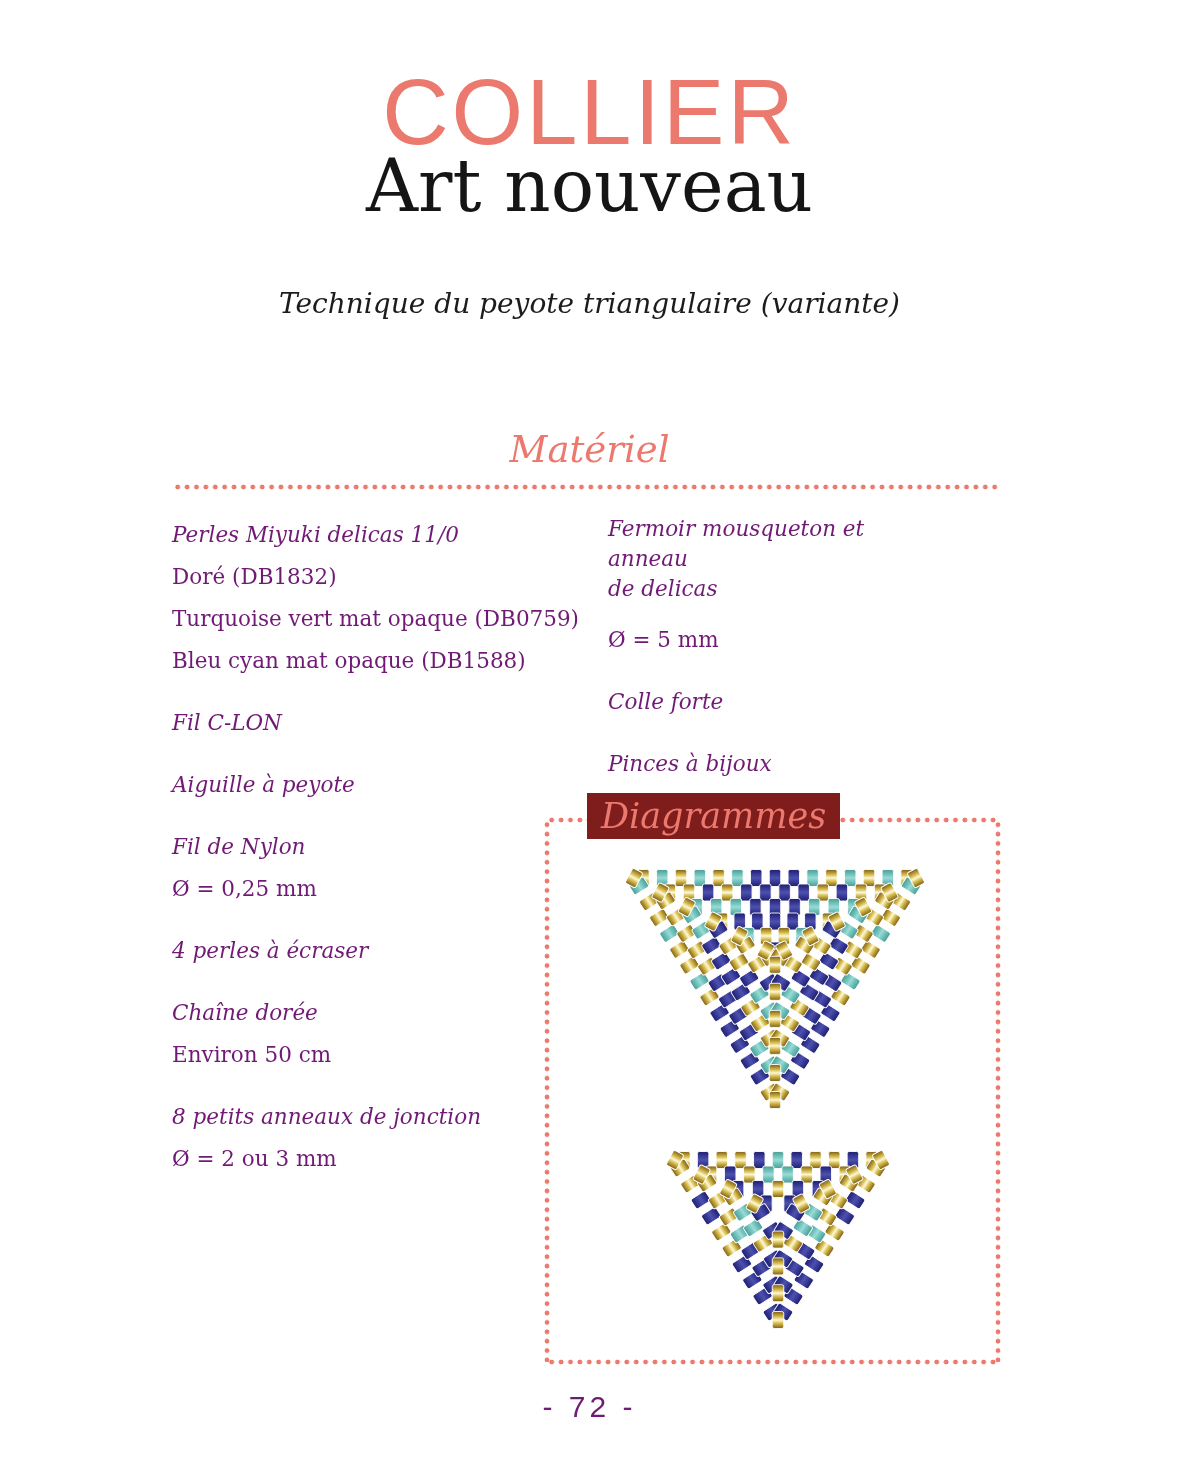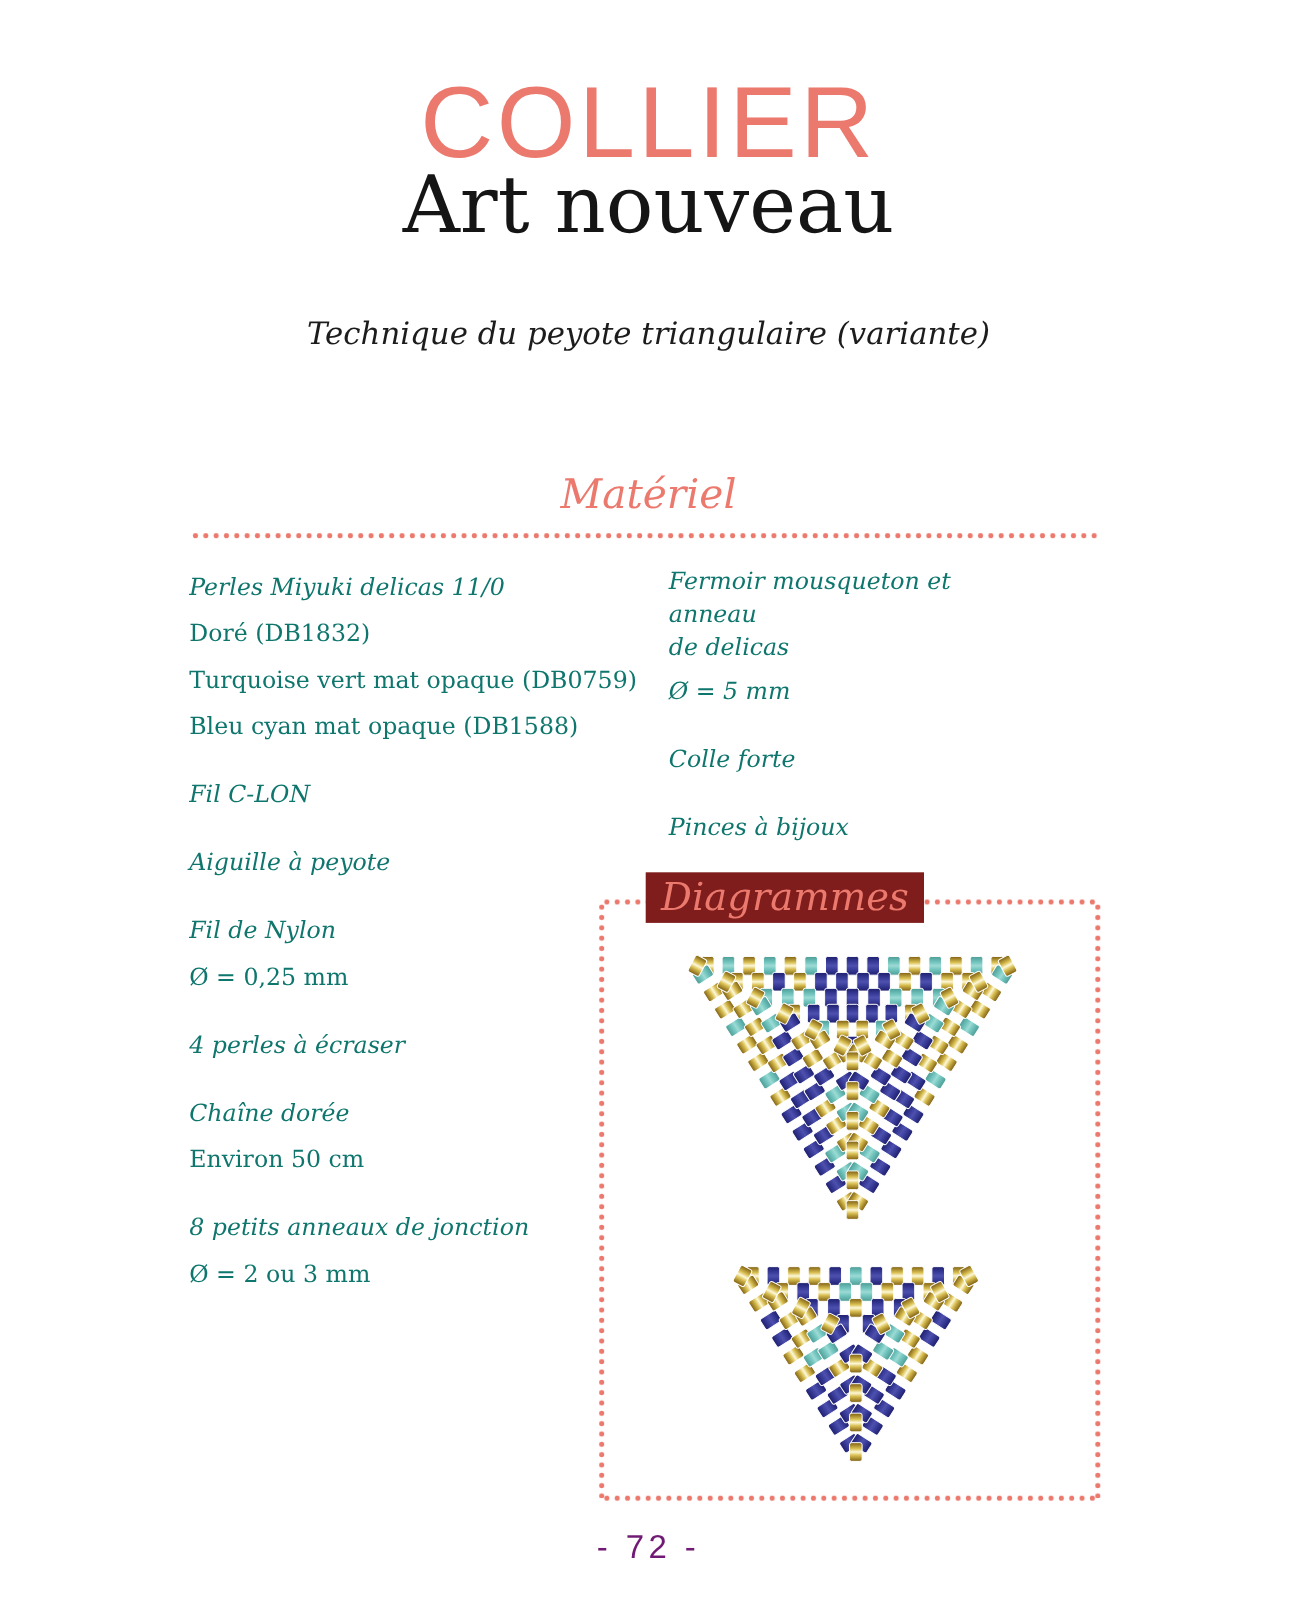--- a/index.html
+++ b/index.html
@@ -20,7 +20,7 @@
            background-size:9.4px 8px;background-position:left center;background-repeat:repeat-x;}
   .sep{left:173px;top:483px;width:827px;}
 
-  .mat-col{font-size:21.5px;line-height:42px;color:#0f766e;}
+  .mat-col{font-size:21.5px;line-height:42px;color:#701a75;}
   .col-left{left:172px;top:514px;width:430px;}
   .col-right{left:608px;top:514px;width:320px;}
   .mat-group{margin-bottom:20px;}

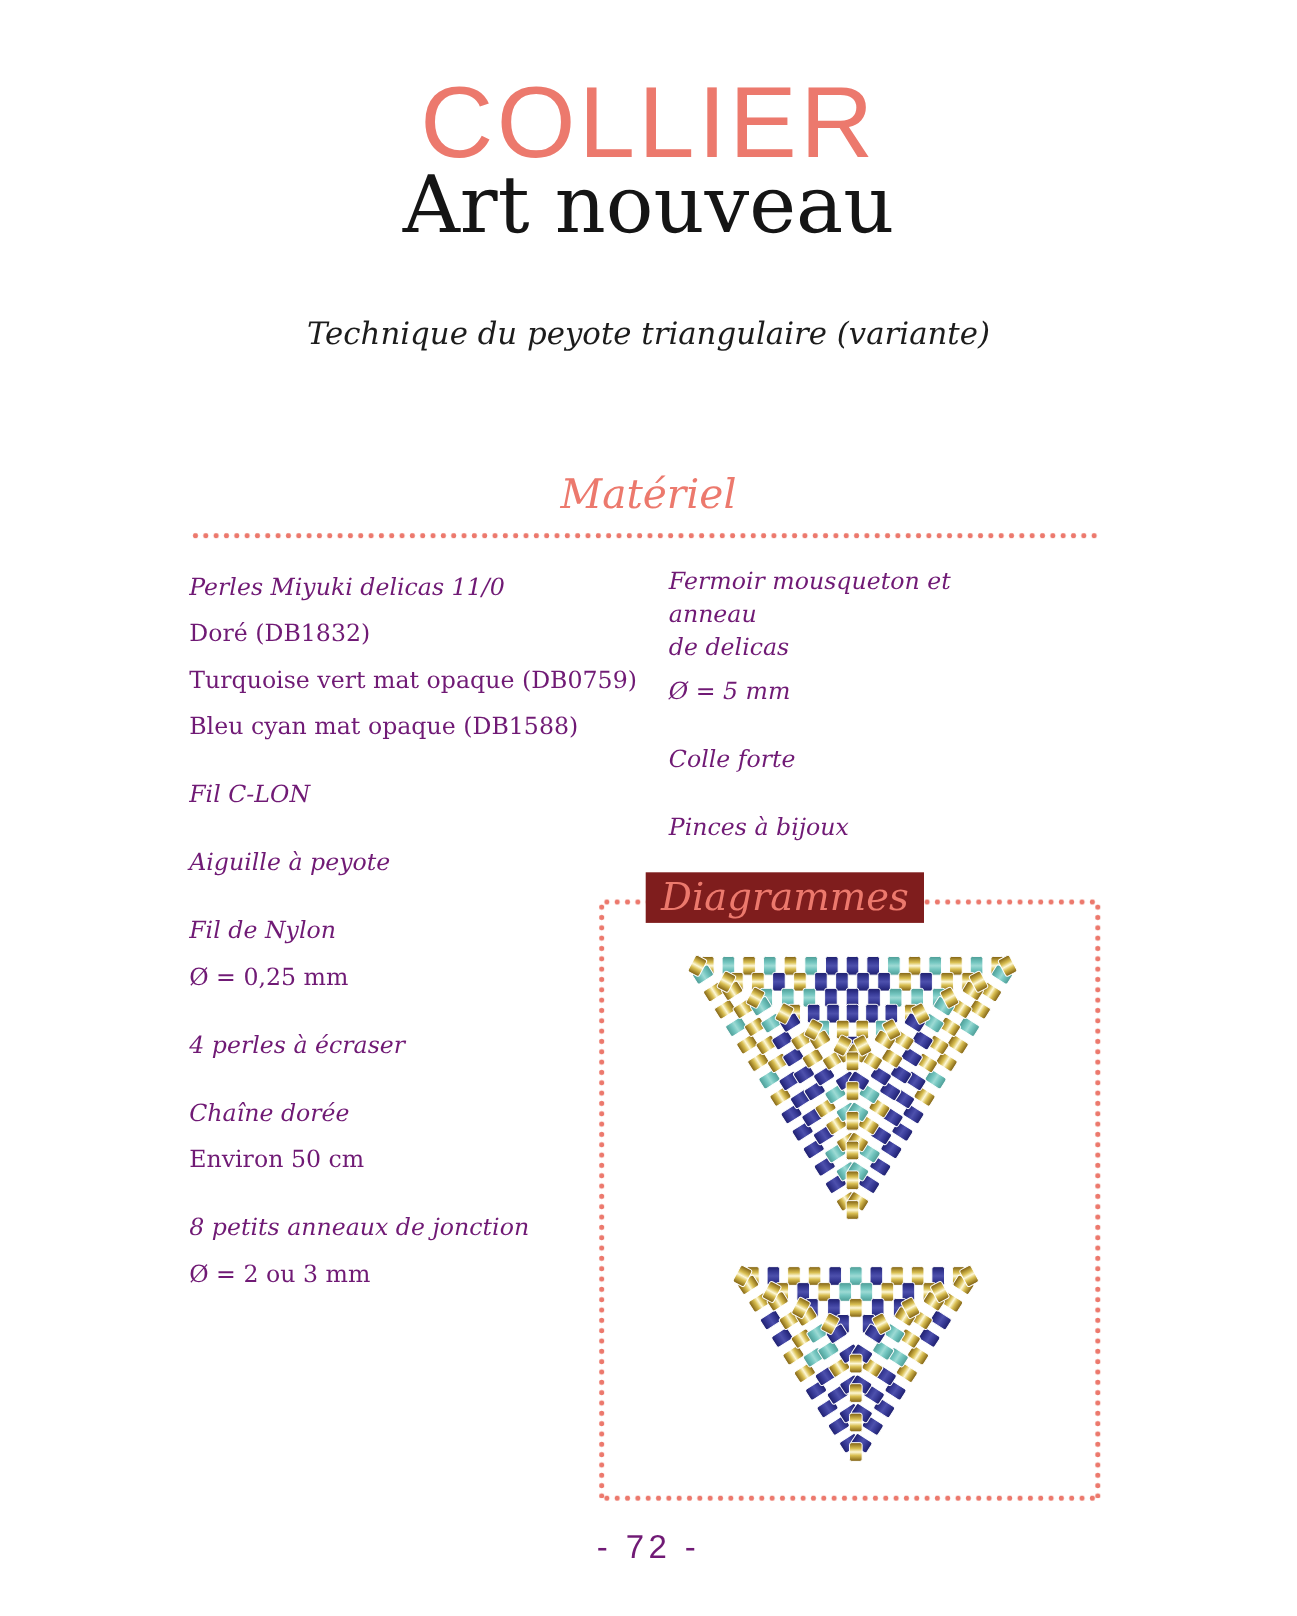--- a/index.html
+++ b/index.html
@@ -26,7 +26,7 @@
   .mat-group{margin-bottom:20px;}
   .mat-line.it{font-style:italic;}
   .mat-line.small{line-height:30px;}
-  .mat-line.gap{margin-top:4px;font-style:italic;}
+  .mat-line.gap{margin-top:15px;}
 
   
   .diagram-box{left:547px;top:820px;width:451px;height:542px;}

